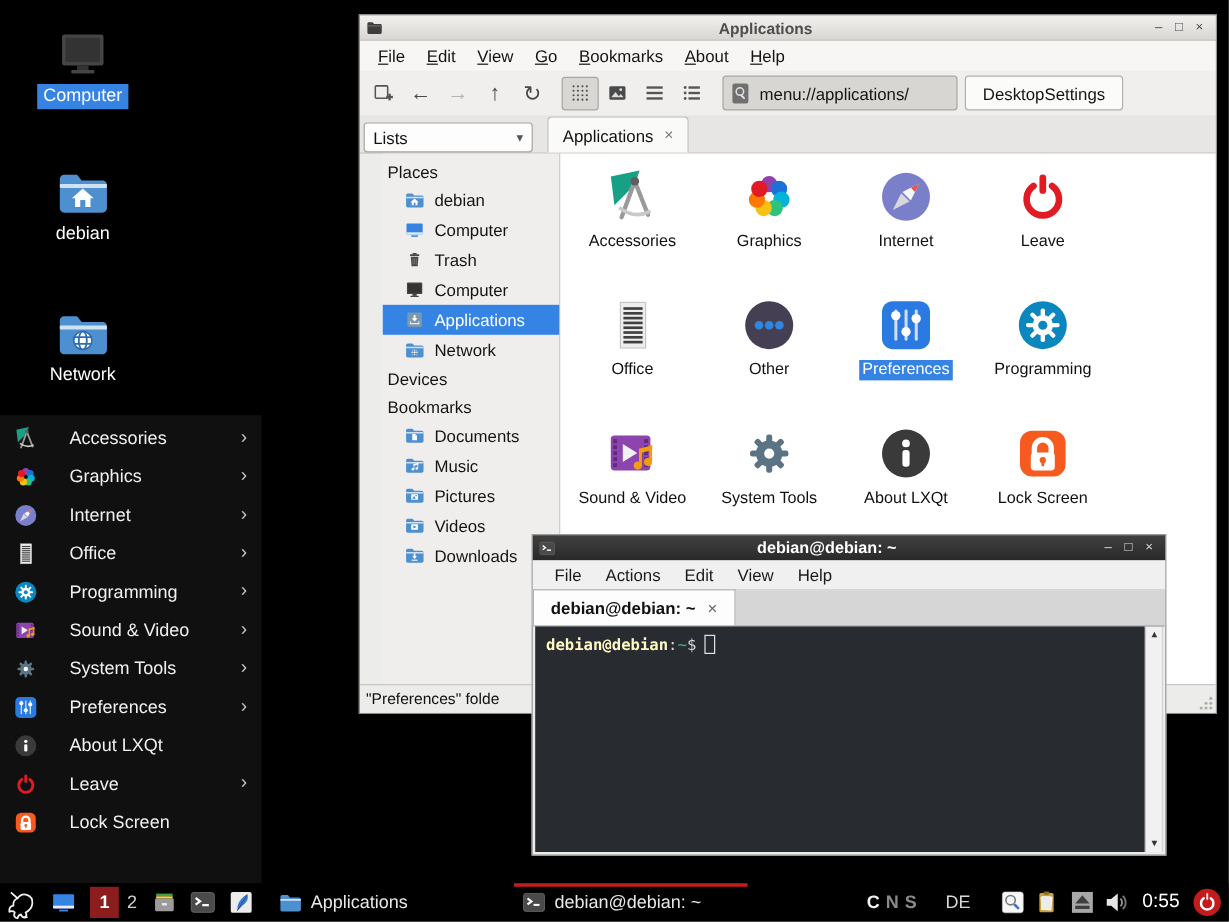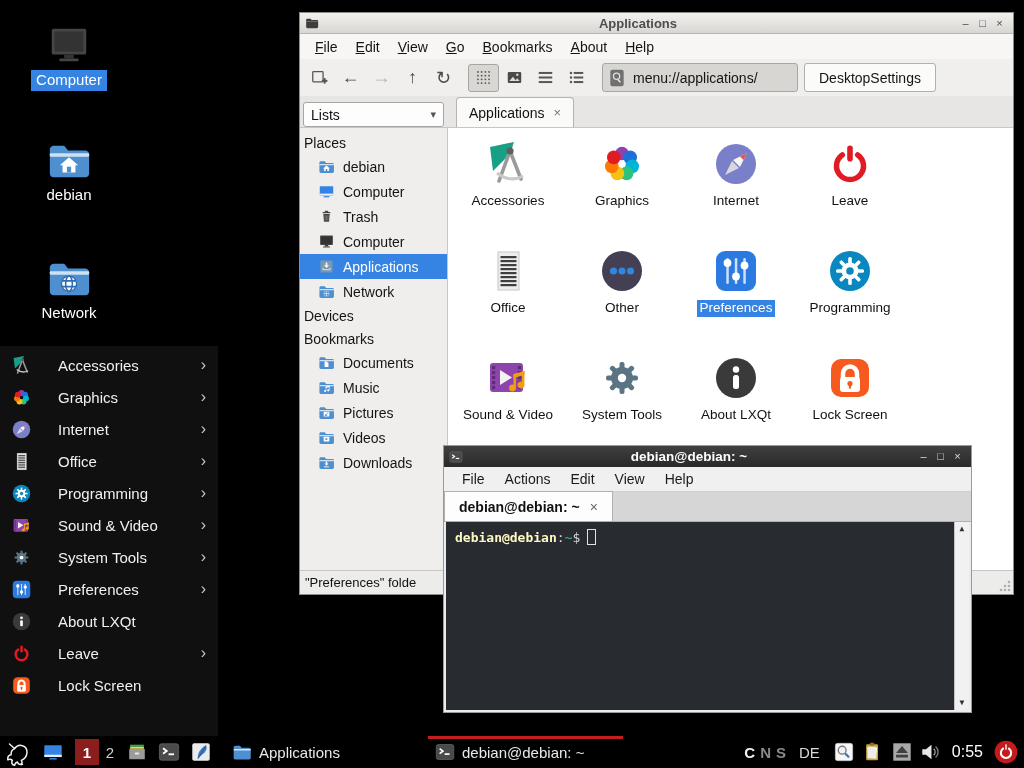--- a/index.html
+++ b/index.html
@@ -43,7 +43,7 @@
   .tabbar { flex:1; display:flex; align-items:flex-end; }
   .tab { height:30px; background:#fafaf9; border:1px solid #b6b4b0; border-bottom:none; border-radius:4px 4px 0 0; display:flex; align-items:center; gap:9px; padding:0 12px; font-size:14px; margin-left:8px; }
   .tab .x { color:#777; font-size:13px; }
-  .fm-body { flex:1; display:flex; min-height:0; }
+  .fm-body { flex:1; display:flex; min-height:0;padding-left:19px; }
   .sidebar { width:148px; background:#efeeed; border-right:1px solid #c9c7c3; padding-top:3px; font-size:14px; }
   .side-h { padding:4px 4px 3px 4px; color:#141414; }
   .side-item { display:flex; align-items:center; height:25px; padding-left:18px; gap:8px; color:#141414; }

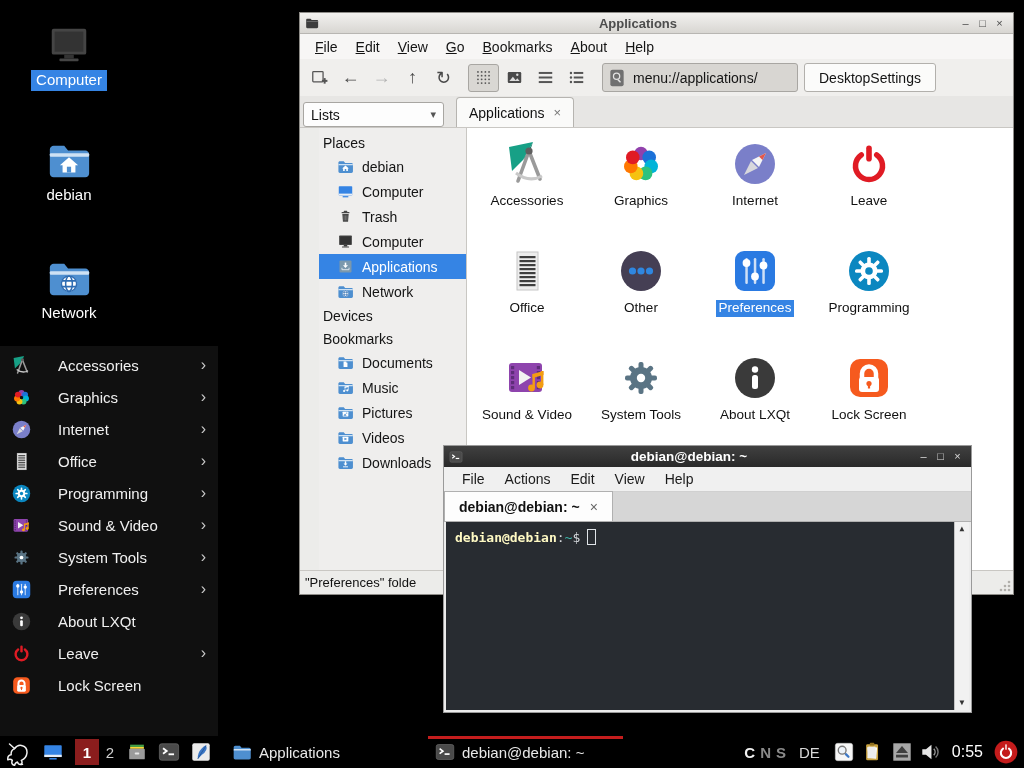--- a/index.html
+++ b/index.html
@@ -101,7 +101,7 @@
   .tray { margin-left:auto; display:flex; align-items:center; gap:7px; padding-right:5px; }
   .kbd { display:flex; gap:5px; font-weight:bold; font-size:15px; }
   .kbd .on { color:#f2f2f2; } .kbd .off { color:#8a8a8a; }
-  .layout { color:#d8d8d8; font-size:15px; margin:0 6px;text-align:center; }
+  .layout { color:#d8d8d8; font-size:15px; margin:0 17px;text-align:center; }
   .clock { color:#fff; font-size:16px; margin:0 3px; }
   .pwr svg { width:26px; height:26px; }
 </style>

